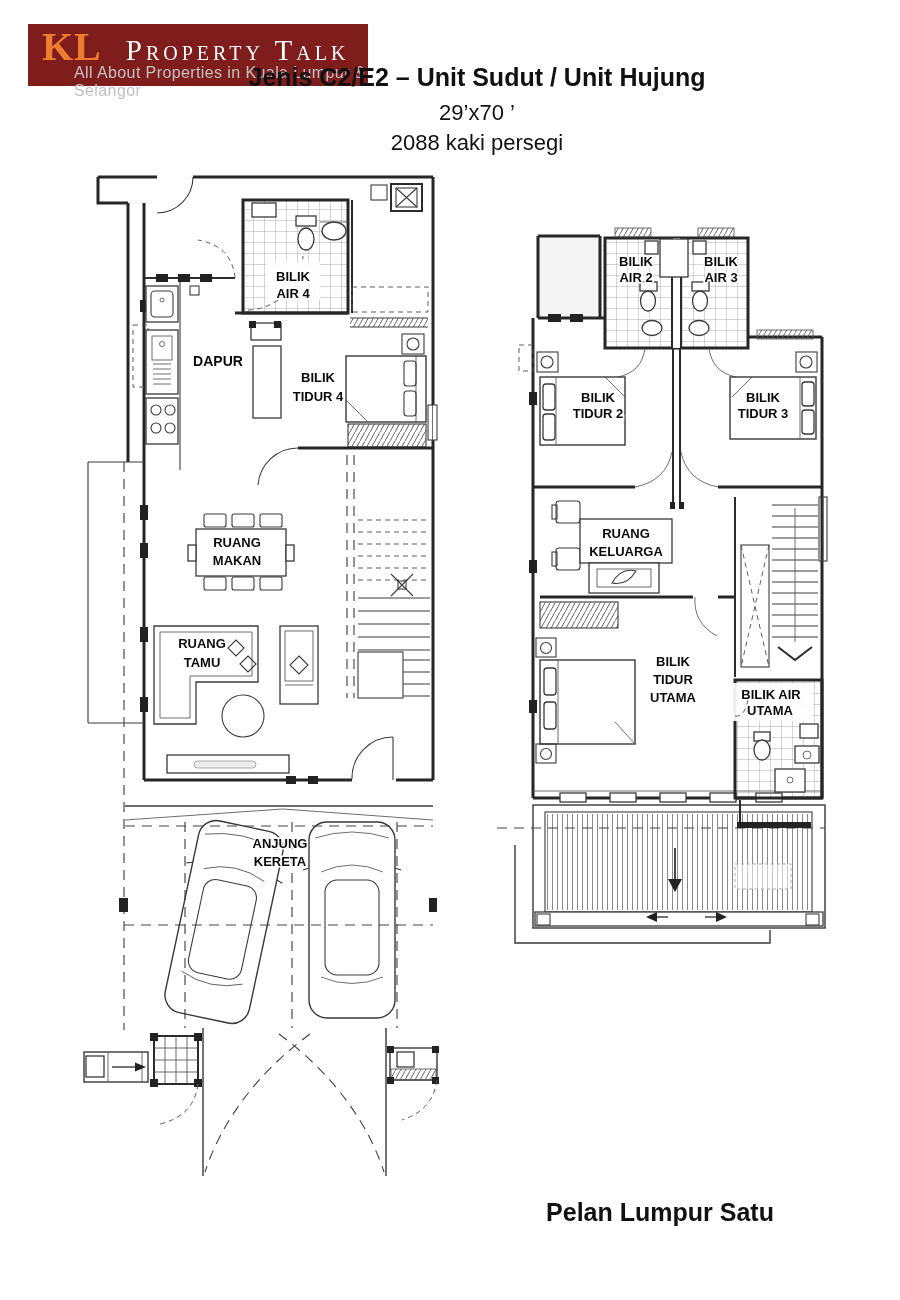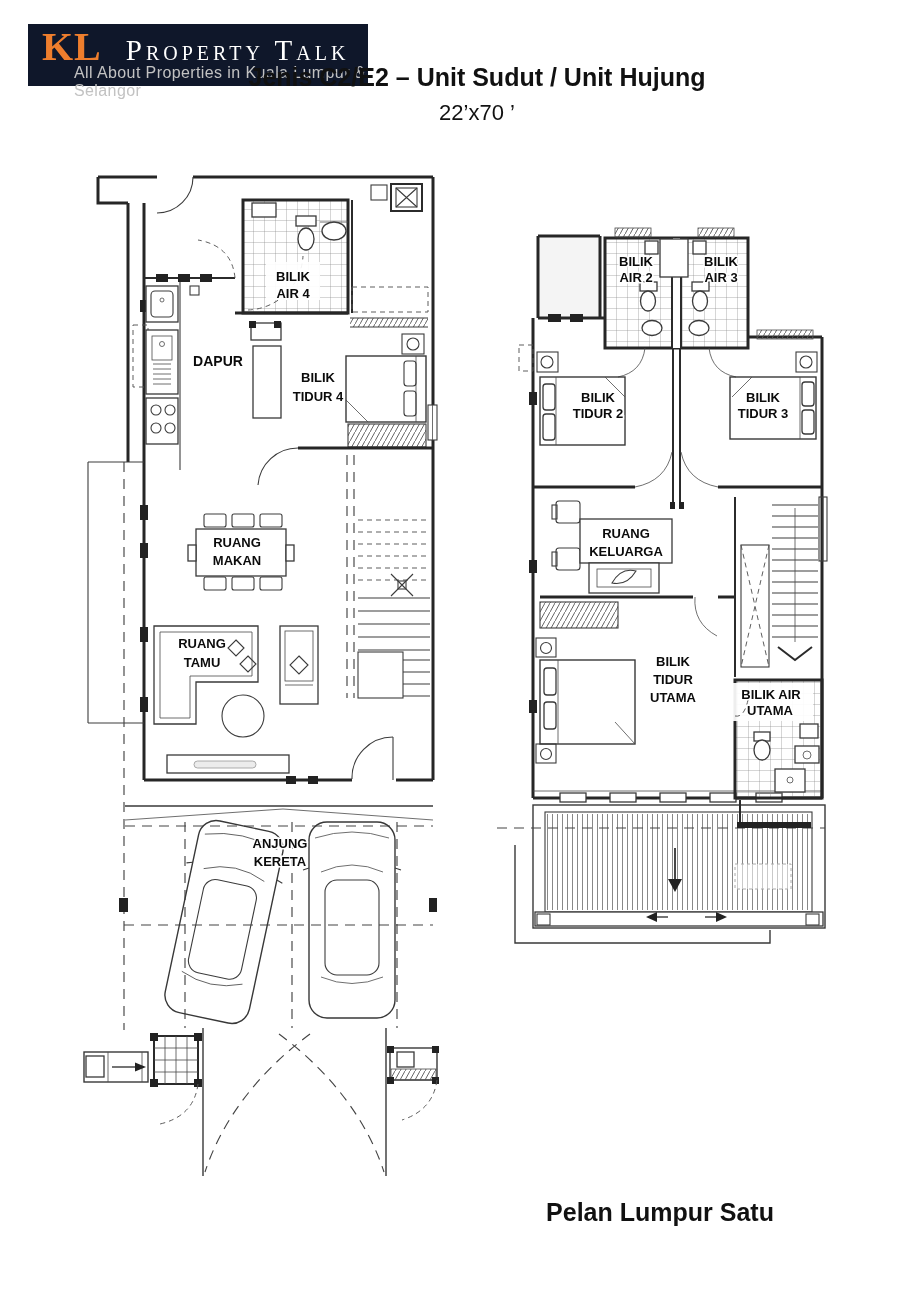--- a/index.html
+++ b/index.html
@@ -6,7 +6,7 @@
   .page{position:relative;width:900px;height:1300px;background:#fff;overflow:hidden;
         font-family:"Liberation Sans",sans-serif;}
   
-  .logo{position:absolute;left:28px;top:24px;width:340px;height:62px;background:#0f172a;z-index:1;}
+  .logo{position:absolute;left:28px;top:24px;width:340px;height:62px;background:#7f1d1d;z-index:1;}
   .logo-row{display:flex;align-items:baseline;padding:2px 0 0 14px;}
   .logo-kl{font-family:"Liberation Serif",serif;font-size:40px;font-weight:700;color:#ee7e2d;
            letter-spacing:1px;line-height:42px;}

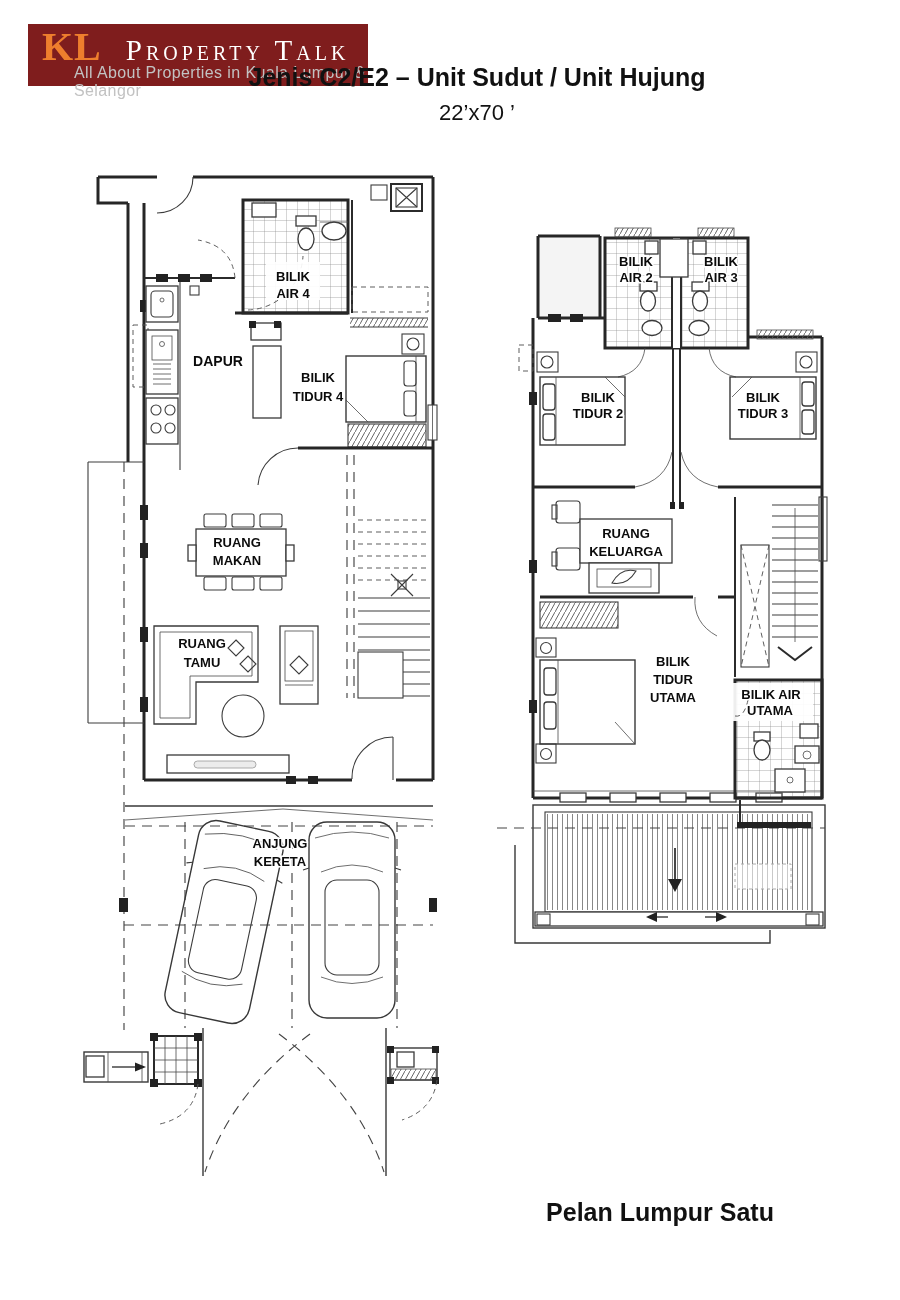--- a/index.html
+++ b/index.html
@@ -53,7 +53,7 @@
 
   <div class="title-block">
     <div class="plan-title">Jenis C2/E2 – Unit Sudut / Unit Hujung</div>
-    <div class="plan-dim">22’x70 ’</div>
+    <div class="plan-dim">29’x70 ’</div>
   </div>
 
   <svg width="900" height="1300" viewBox="0 0 900 1300">

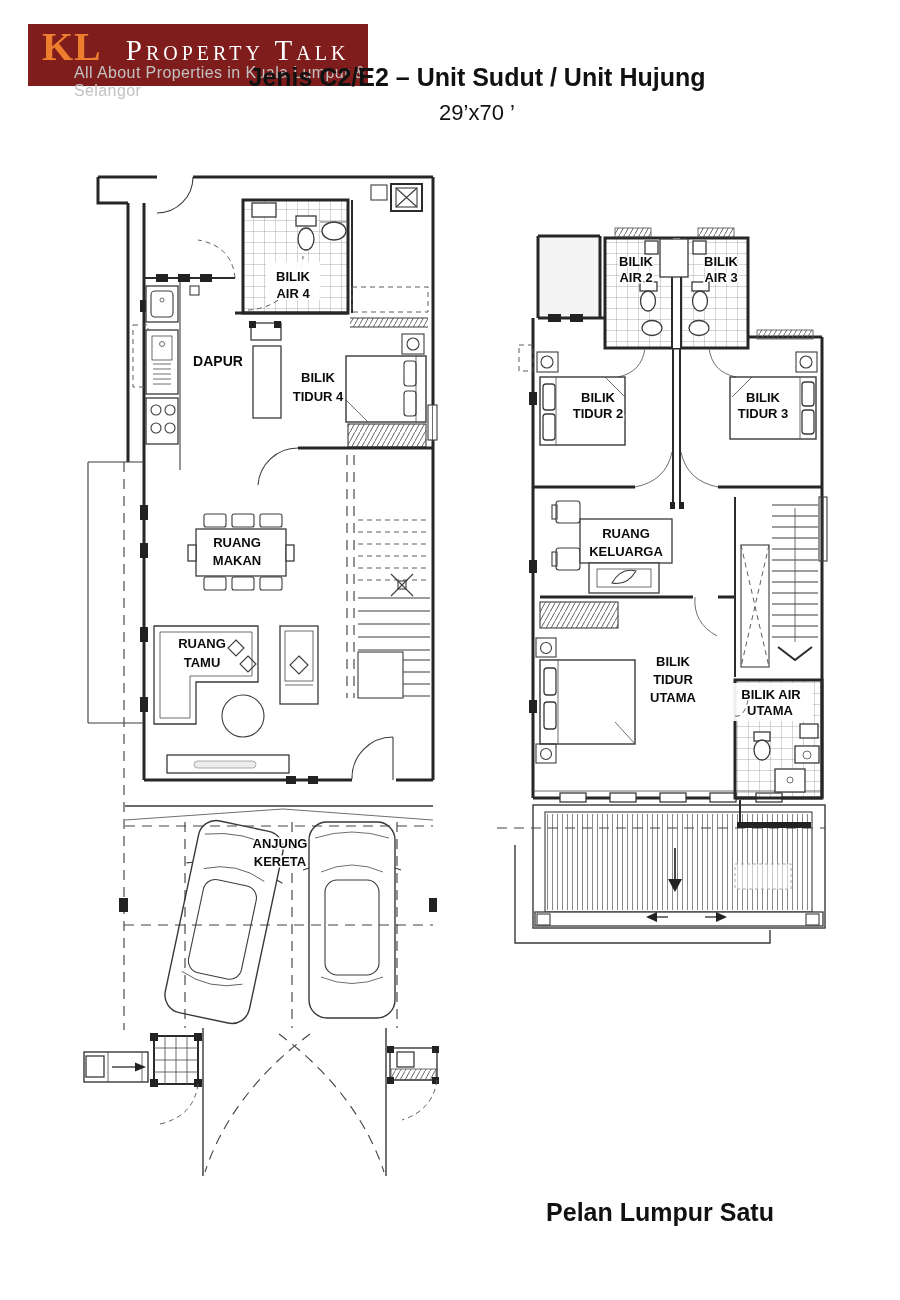--- a/index.html
+++ b/index.html
@@ -54,6 +54,7 @@
   <div class="title-block">
     <div class="plan-title">Jenis C2/E2 – Unit Sudut / Unit Hujung</div>
     <div class="plan-dim">29’x70 ’</div>
+    <div class="plan-area">2088 kaki persegi</div>
   </div>
 
   <svg width="900" height="1300" viewBox="0 0 900 1300">

